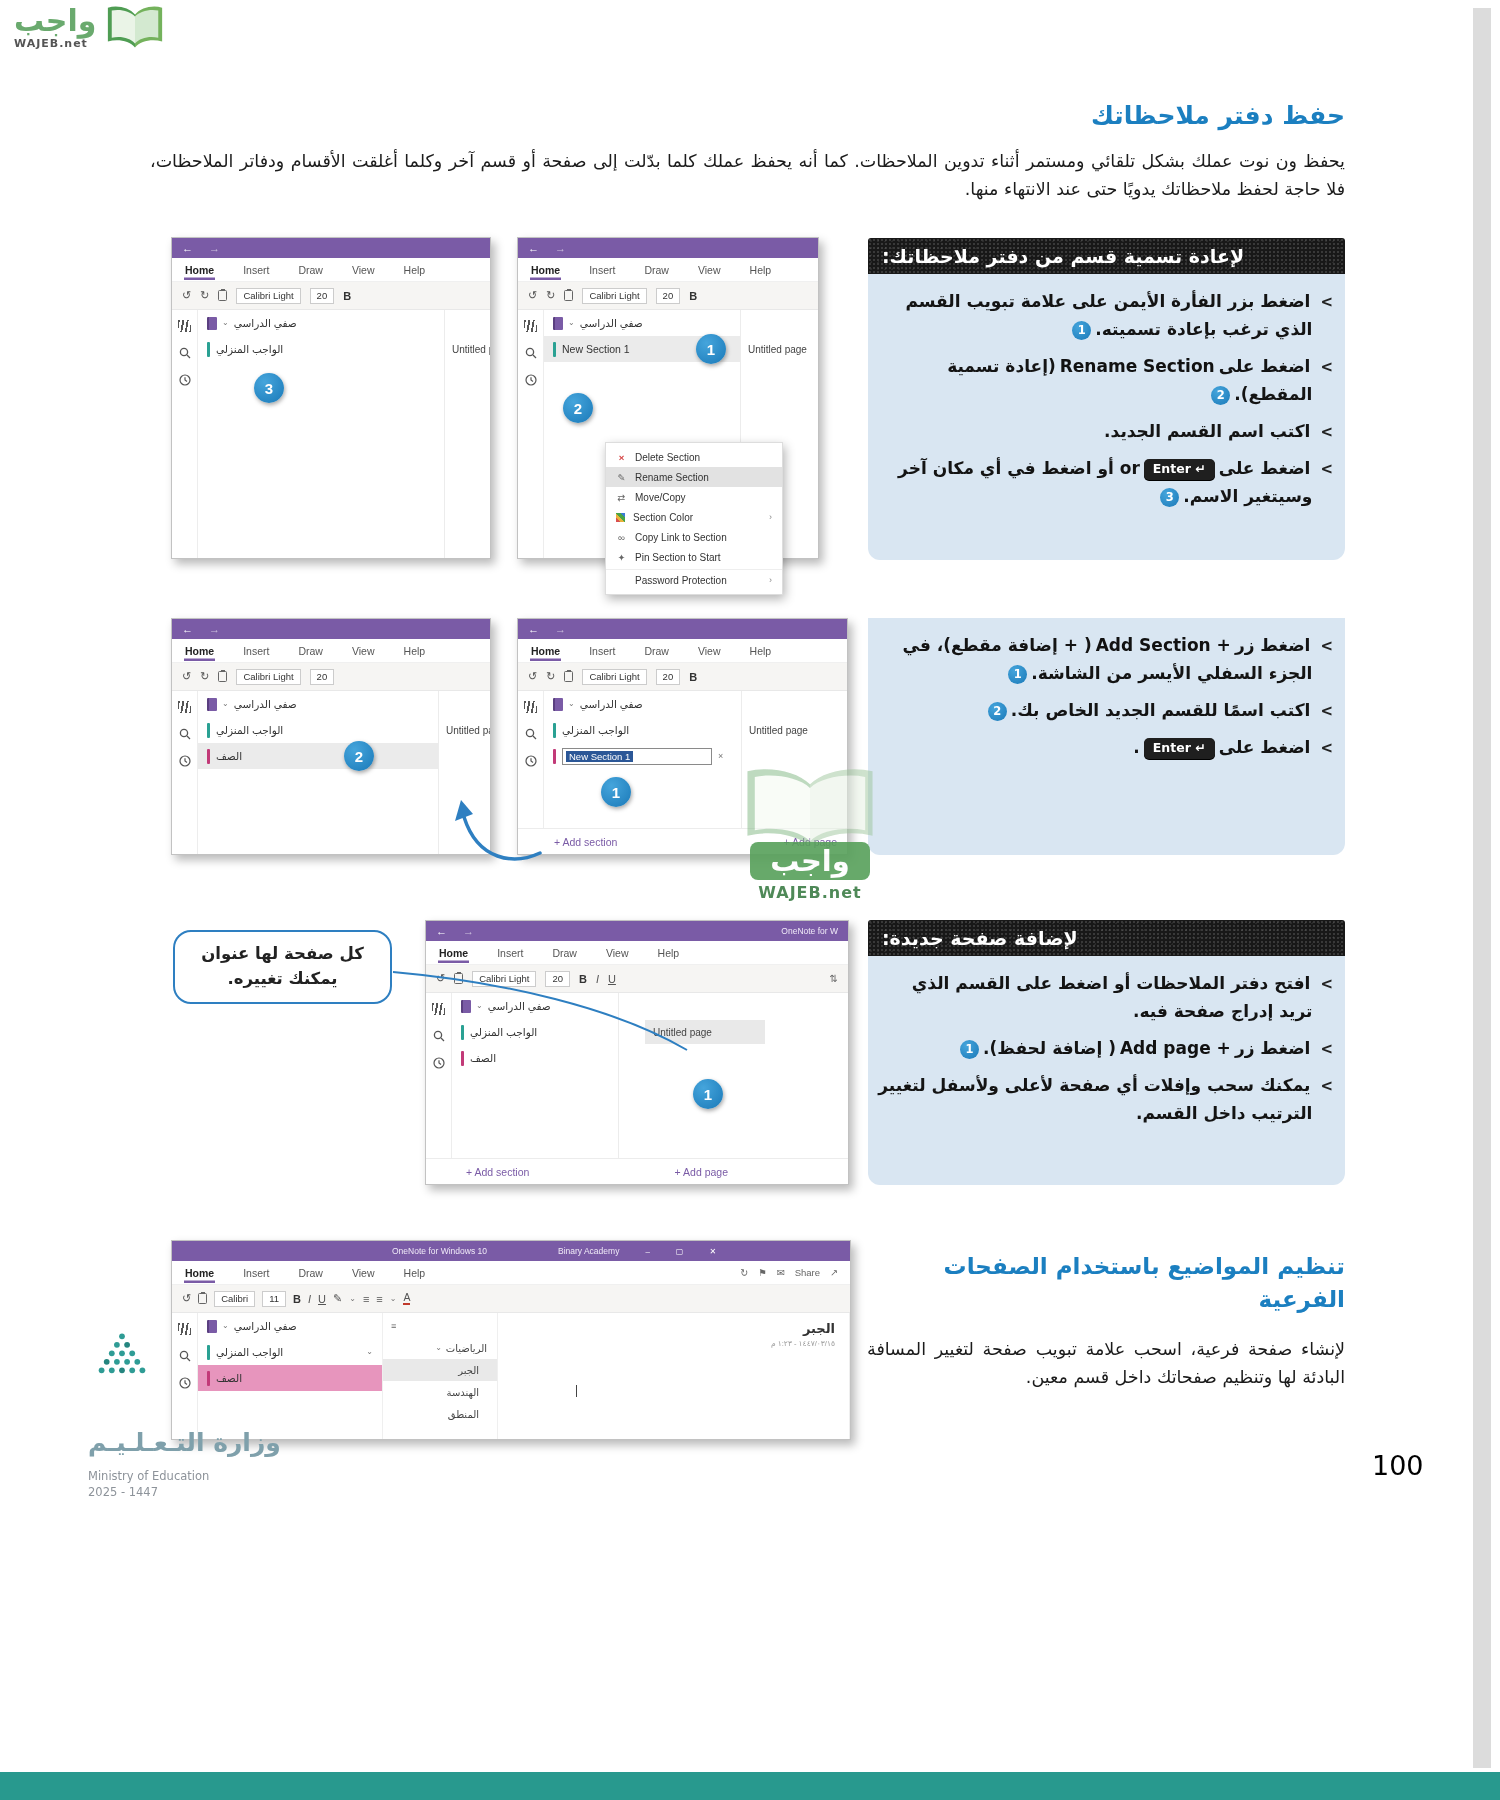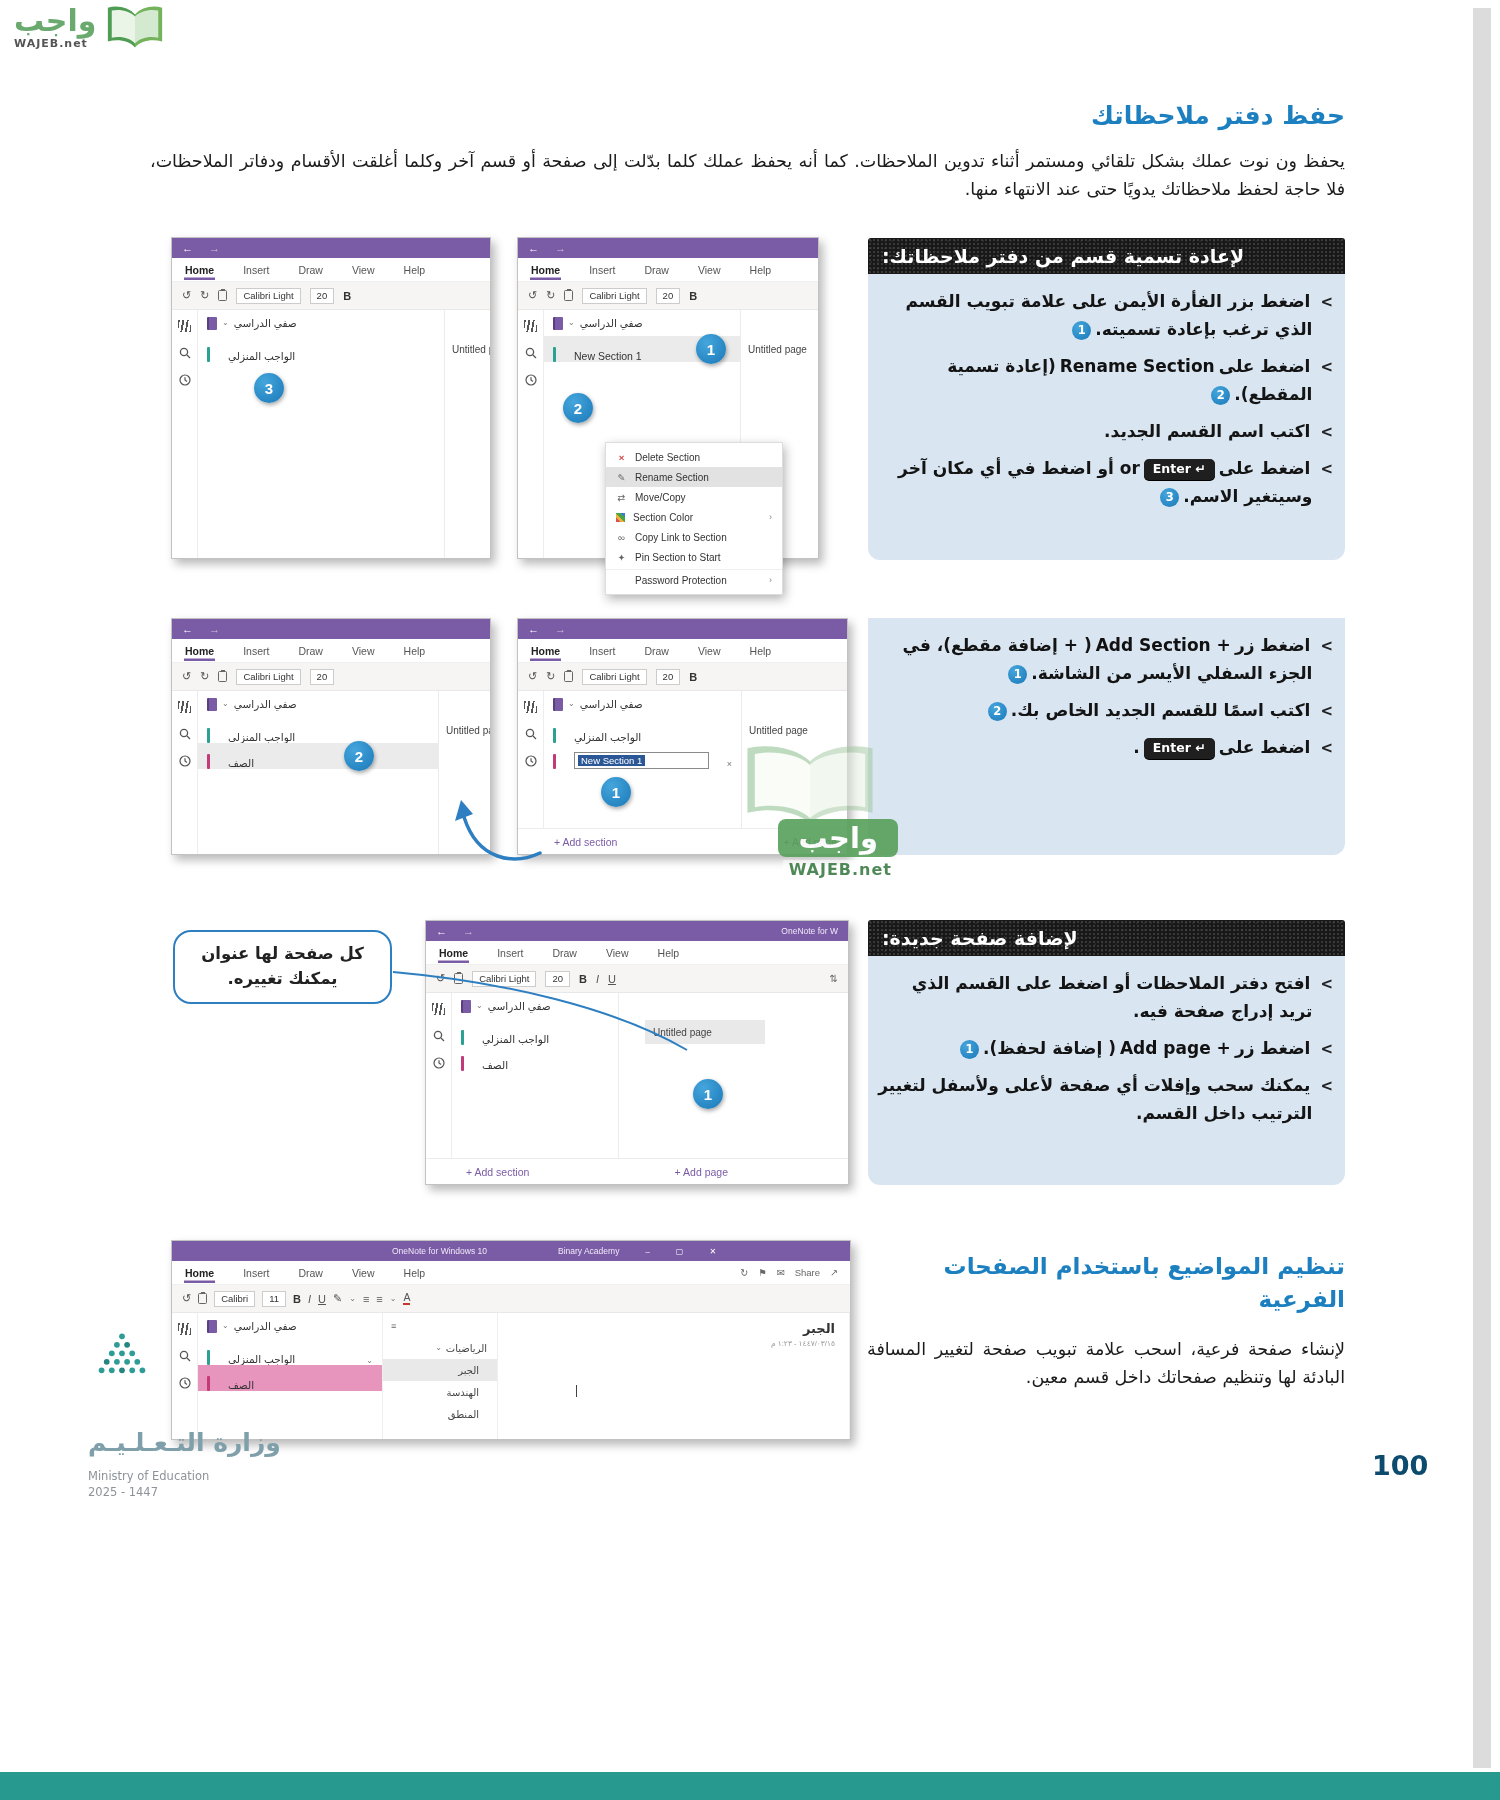--- a/index.html
+++ b/index.html
@@ -77,7 +77,7 @@
   .nbrow{flex:0 0 26px;display:flex;align-items:center;gap:5px;padding:0 9px;font-size:10.5px;color:#333}
   .nbicon{width:10px;height:13px;background:#7a5ba6;border-left:2.5px solid #5a3f80;border-radius:1px}
   .chevd{font-size:8px;color:#777;line-height:1}
-  .srow{flex:0 0 26px;display:flex;align-items:flex-end;gap:18px;padding:0 9px;font-size:10.5px;color:#333;position:relative;white-space:nowrap}
+  .srow{flex:0 0 26px;display:flex;align-items:center;gap:6px;padding:0 9px;font-size:10.5px;color:#333;position:relative;white-space:nowrap}
   .srow.sel{background:#ebebeb}
   .srow.selpink{background:#e795bd}
   .bar{flex:0 0 3px;width:3px;height:15px;border-radius:1px}

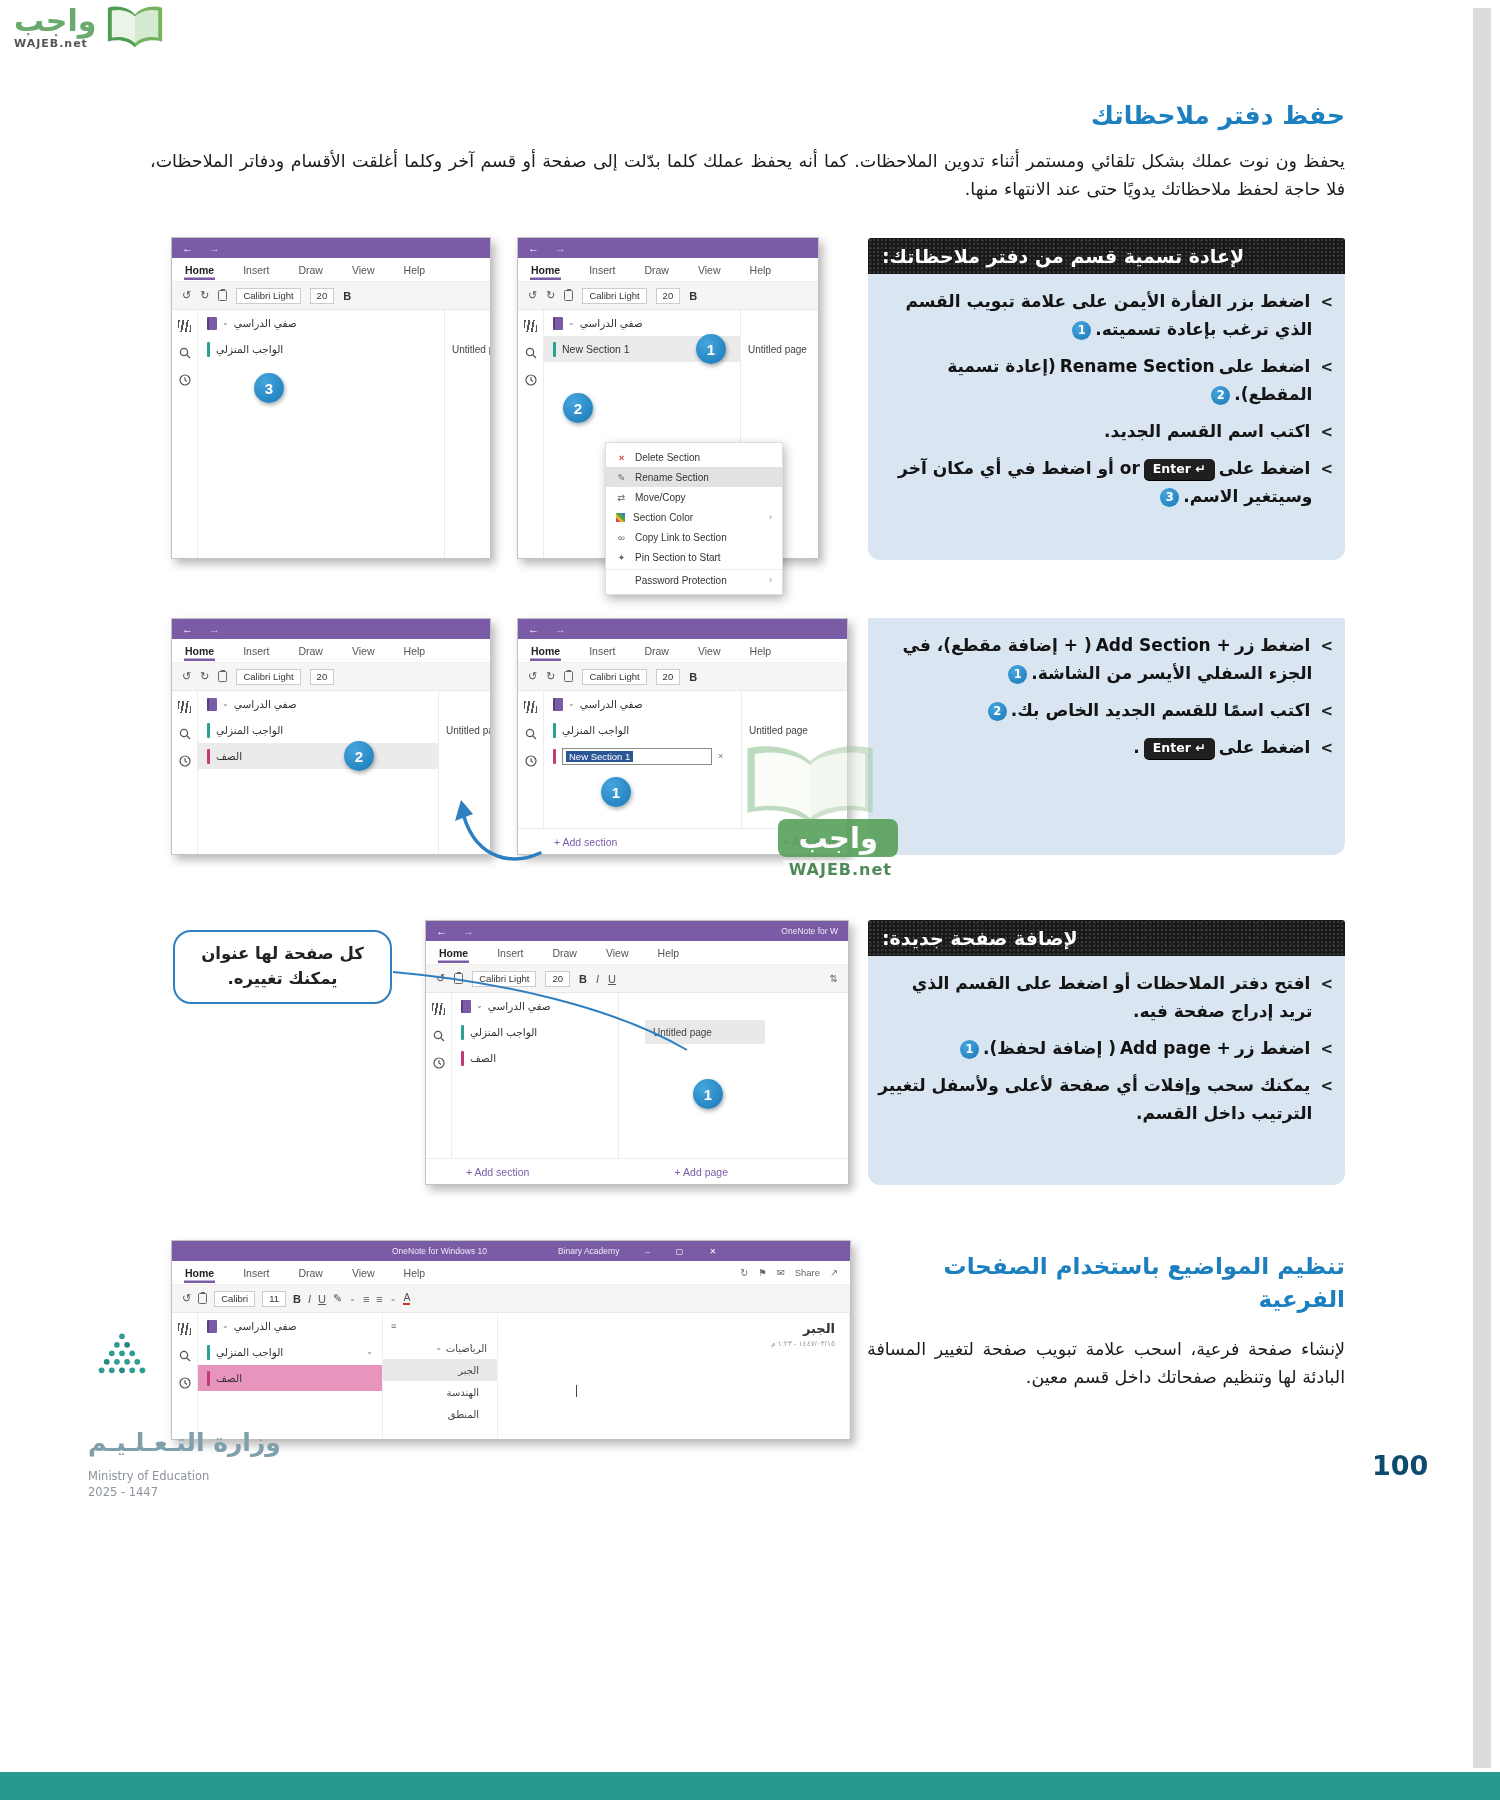--- a/index.html
+++ b/index.html
@@ -113,7 +113,7 @@
   .caret6{position:absolute;left:78px;top:72px;width:1px;height:12px;background:#444}
 
   
-  .wm{left:722px;top:741px;width:176px;text-align:right;z-index:8;opacity:.9}
+  .wm{left:722px;top:764px;width:176px;text-align:center;z-index:8;opacity:.9}
   .wm-book{width:150px;height:92px;opacity:.55}
   .wm-pill{display:inline-block;background:#57a05a;color:#fff;font-size:29px;font-weight:bold;padding:2px 20px;border-radius:8px;margin-top:-36px;position:relative}
   .wm-net{color:#3c7d46;font-weight:bold;font-size:16px;letter-spacing:1px;background:rgba(255,255,255,.55);display:inline-block;padding:0 6px;margin-top:3px}

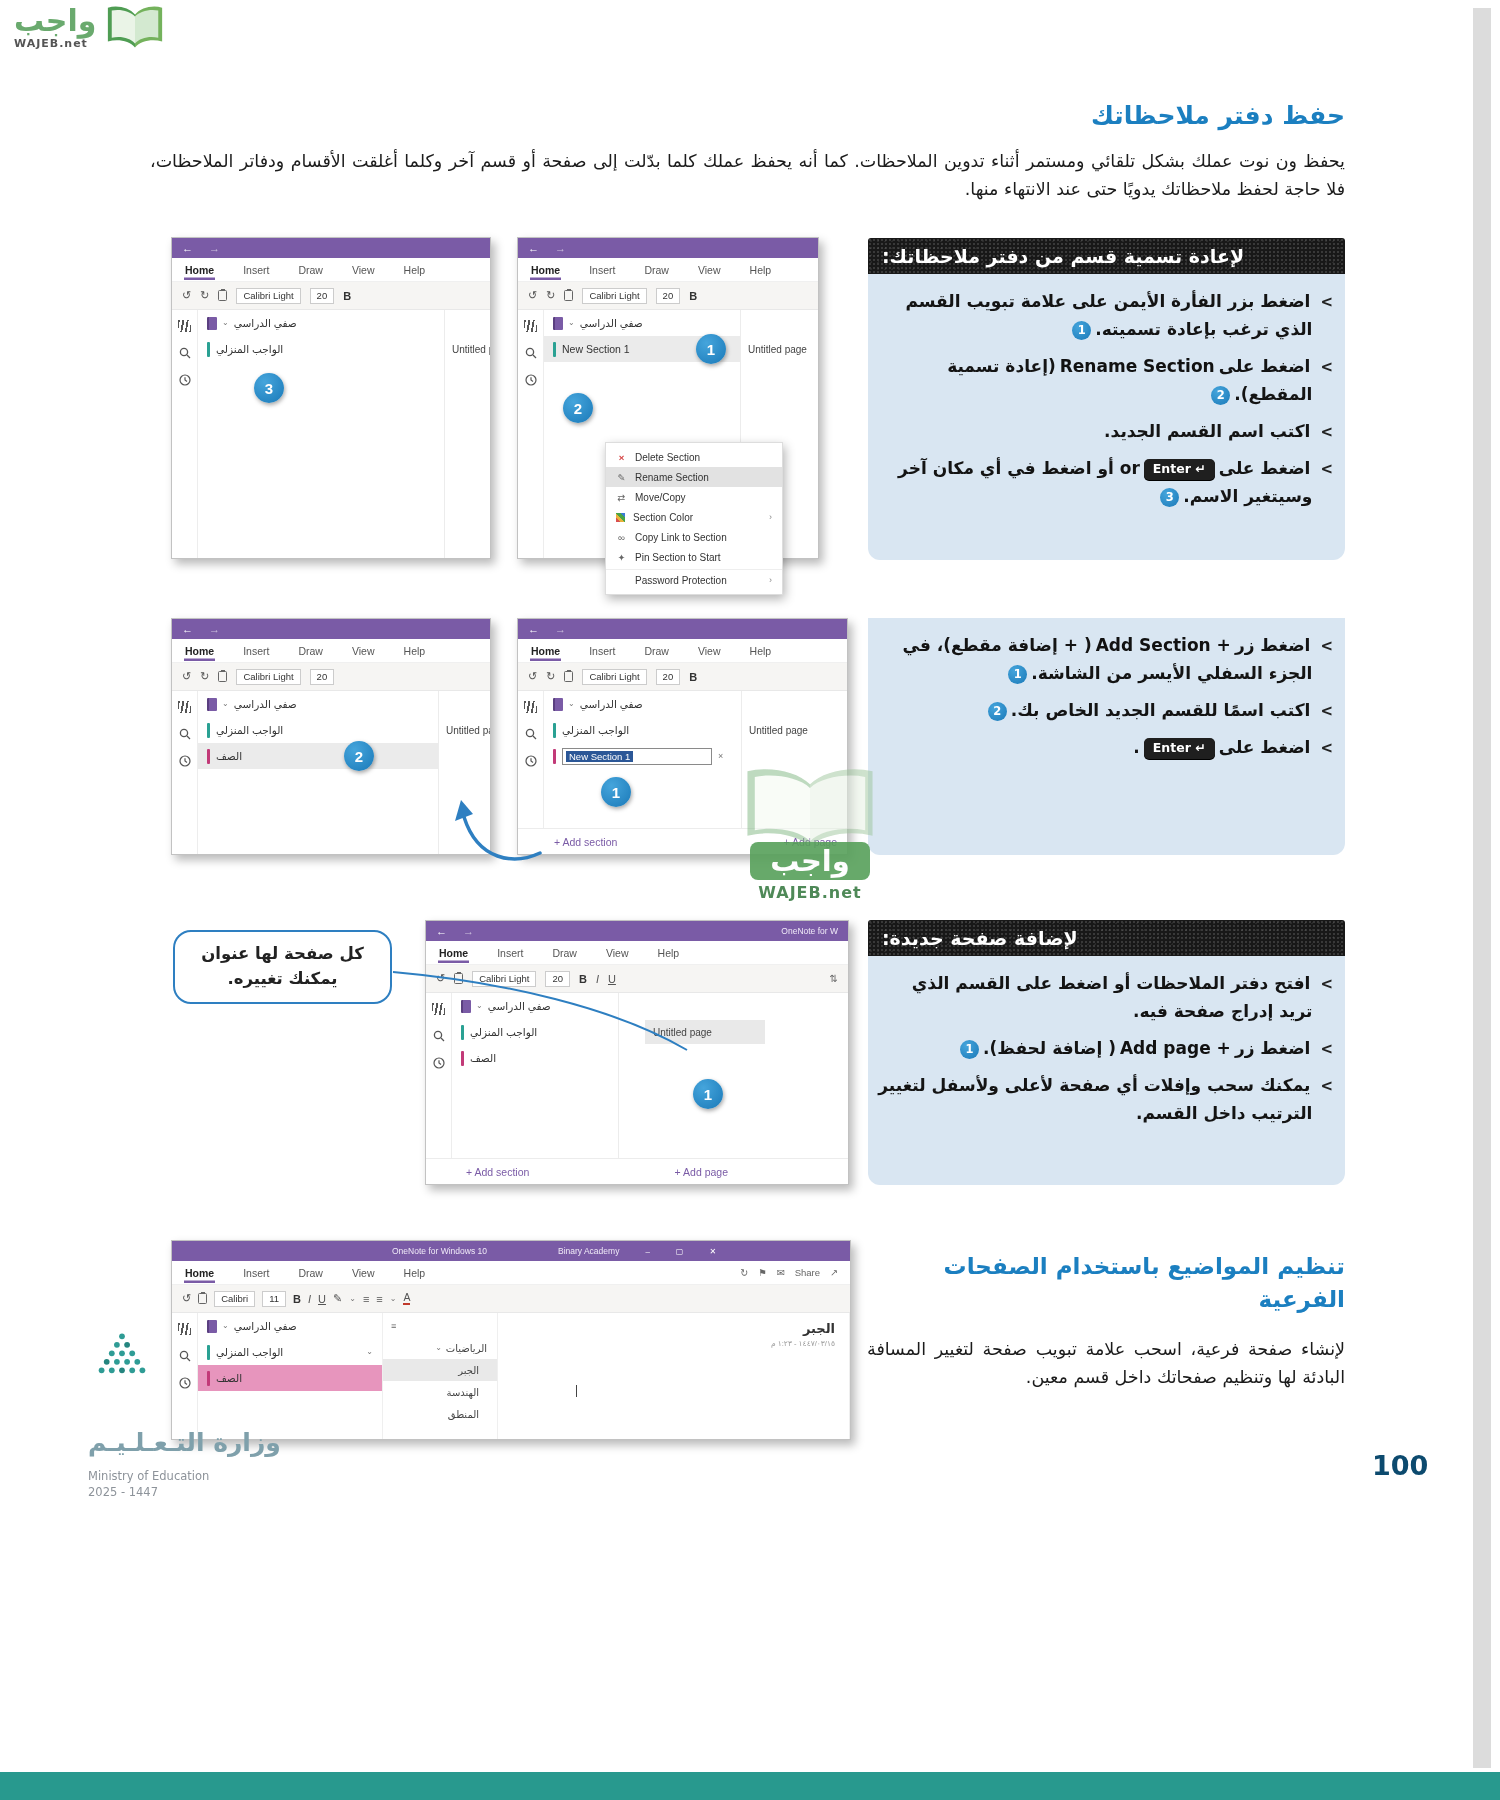--- a/index.html
+++ b/index.html
@@ -10,7 +10,7 @@
   
   .edge-strip{left:1473px;top:8px;width:18px;height:1760px;background:#dcdcdc}
   .bbar{left:0;top:1772px;width:1500px;height:28px;background:#28998e}
-  .pageno{left:1372px;top:1450px;font-size:27px;font-weight:700;color:#0c4a6e}
+  .pageno{left:1372px;top:1450px;font-size:27px;font-weight:400;color:#000000}
 
   
   .brand{left:14px;top:4px;display:flex;align-items:center;gap:8px}

